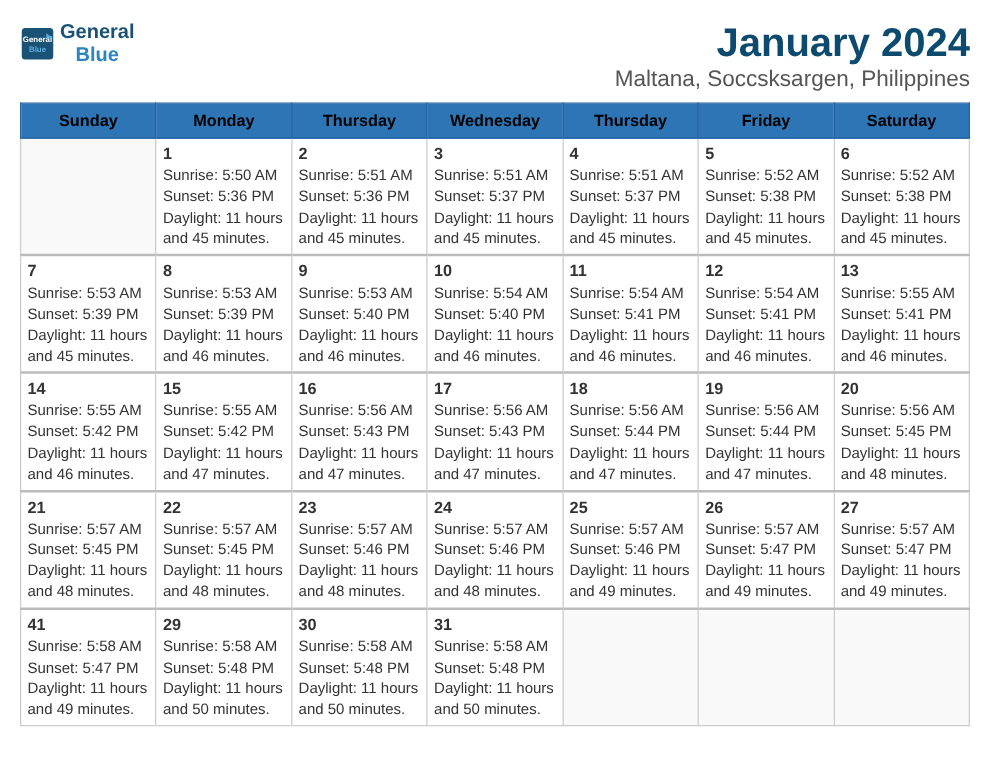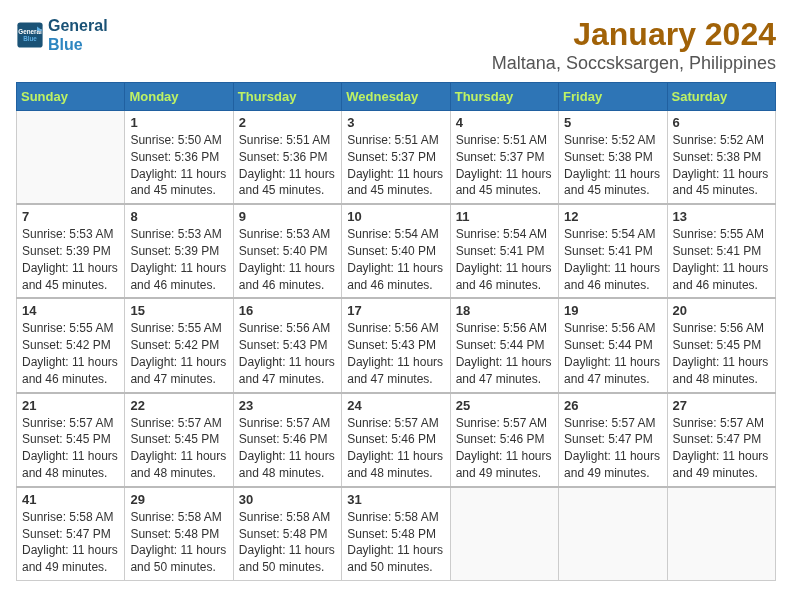--- a/index.html
+++ b/index.html
@@ -20,6 +20,7 @@
       display: flex;
       align-items: center;
       gap: 4px;
+      text-align: center;
     }
     .logo-icon {
       width: 28px;

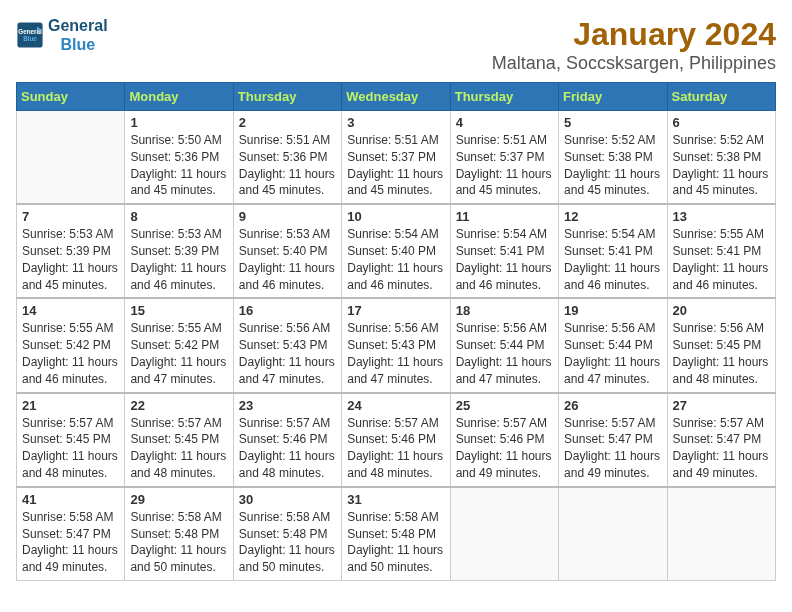--- a/index.html
+++ b/index.html
@@ -32,7 +32,7 @@
     .main-title {
       font-size: 32px;
       font-weight: bold;
-      color: #a16207;
+      color: #0c4a6e;
     }
     .subtitle {
       font-size: 18px;

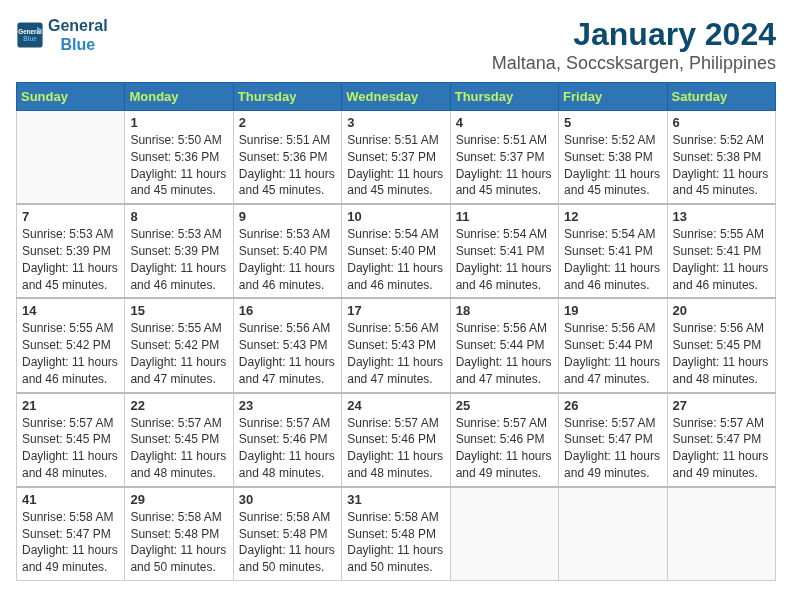--- a/index.html
+++ b/index.html
@@ -45,10 +45,10 @@
     }
     .calendar-table th {
       background: #2e75b6;
-      color: #bef264;
+      color: #000000;
       font-size: 13px;
       padding: 6px 4px;
-      text-align: left;
+      text-align: center;
       border: 1px solid #2060a0;
     }
     .calendar-table td {

